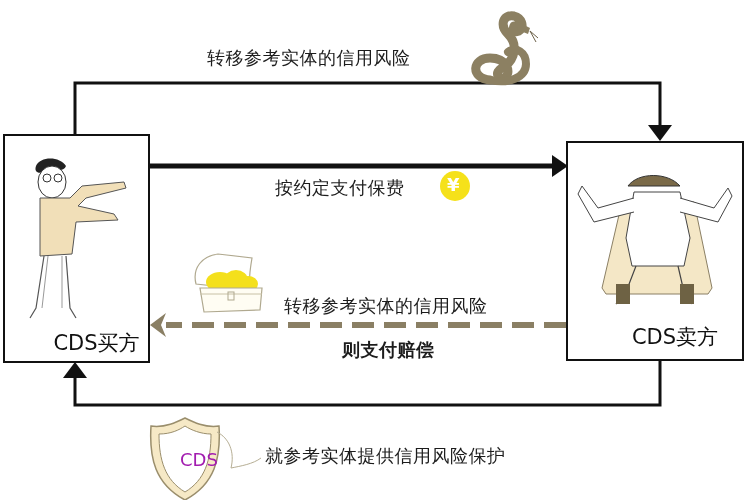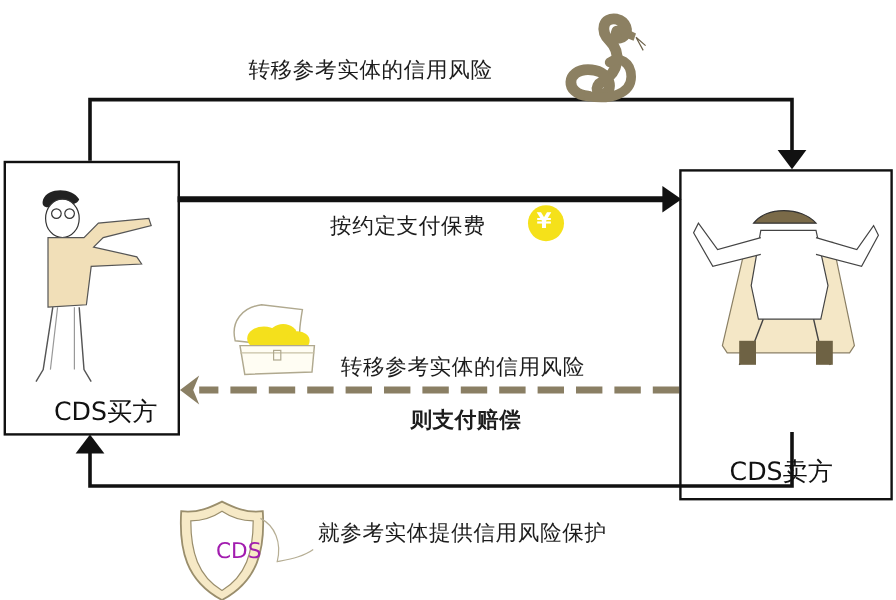--- a/index.html
+++ b/index.html
@@ -8,7 +8,7 @@
   .abs { position: absolute; }
   .label { position: absolute; font-size: 18px; white-space: nowrap; letter-spacing: 0.5px; color: #1c1c1c; }
   .box { position: absolute; border: 2px solid #111; background: #fff; box-sizing: border-box; }
-  .box-label { position: absolute; left: 0; right: 0; font-size: 21px; color: #111; padding-left: 40px; }
+  .box-label { position: absolute; left: 0; right: 0; text-align: center; font-size: 21px; color: #111; padding-left: 40px; }
   svg { position: absolute; left: 0; top: 0; }
 </style>
 </head>

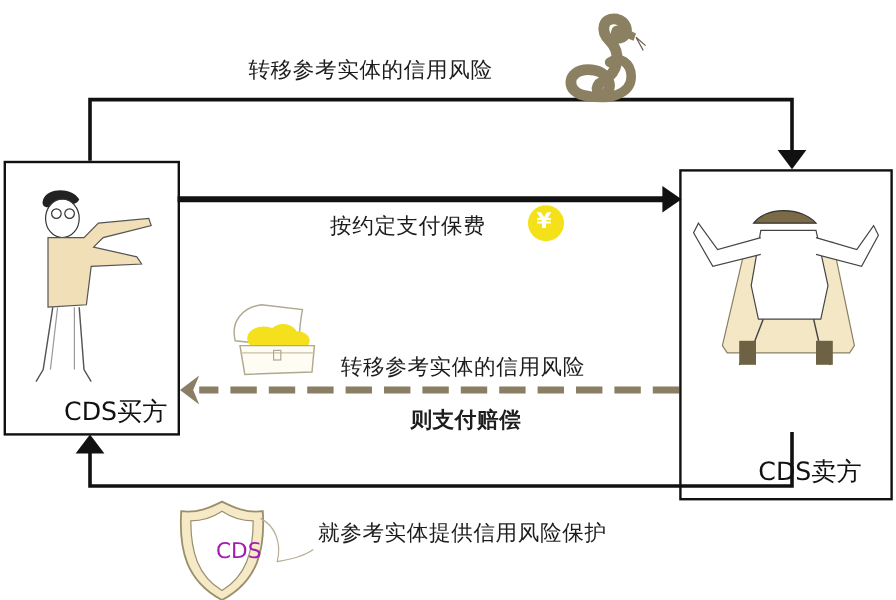--- a/index.html
+++ b/index.html
@@ -94,7 +94,7 @@
   <div class="box-label" style="bottom:4px;">CDS买方</div>
 </div>
 
-<div class="box" style="left:566px; top:141px; width:178px; height:276px; background:transparent;">
+<div class="box" style="left:566px; top:141px; width:178px; height:220px; background:transparent;">
   <div class="box-label" style="bottom:8px;">CDS卖方</div>
 </div>
 

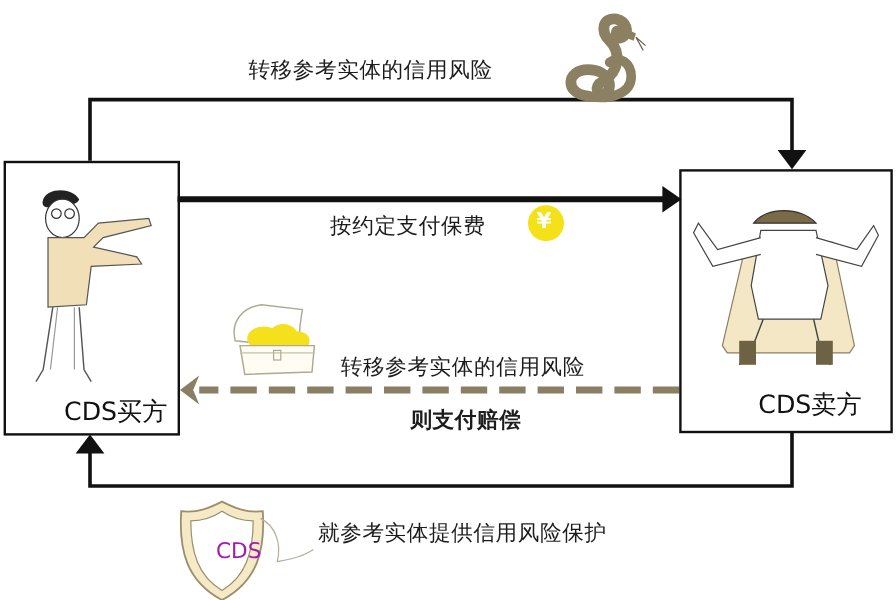--- a/index.html
+++ b/index.html
@@ -106,7 +106,7 @@
 <div class="label" style="left:284px; top:294px;">转移参考实体的信用风险</div>
 <div class="label" style="left:342px; top:338px;font-weight:bold;">则支付赔偿</div>
 
-<div class="label" style="left:265px; top:432px;">就参考实体提供信用风险保护</div>
+<div class="label" style="left:265px; top:444px;">就参考实体提供信用风险保护</div>
 <div class="abs" style="left:180px; top:449px; font-size:18px; color:#a21caf;">CDS</div>
 
 </body></html>

